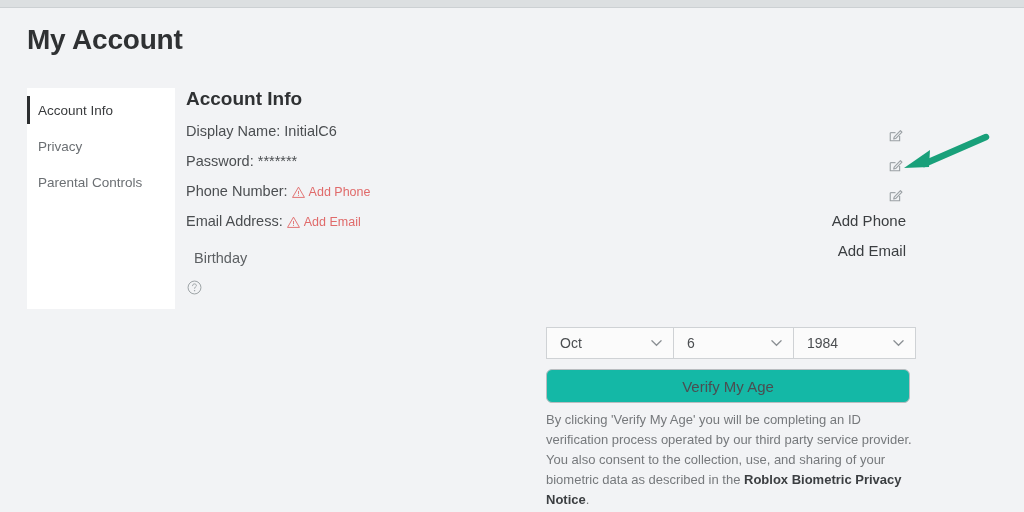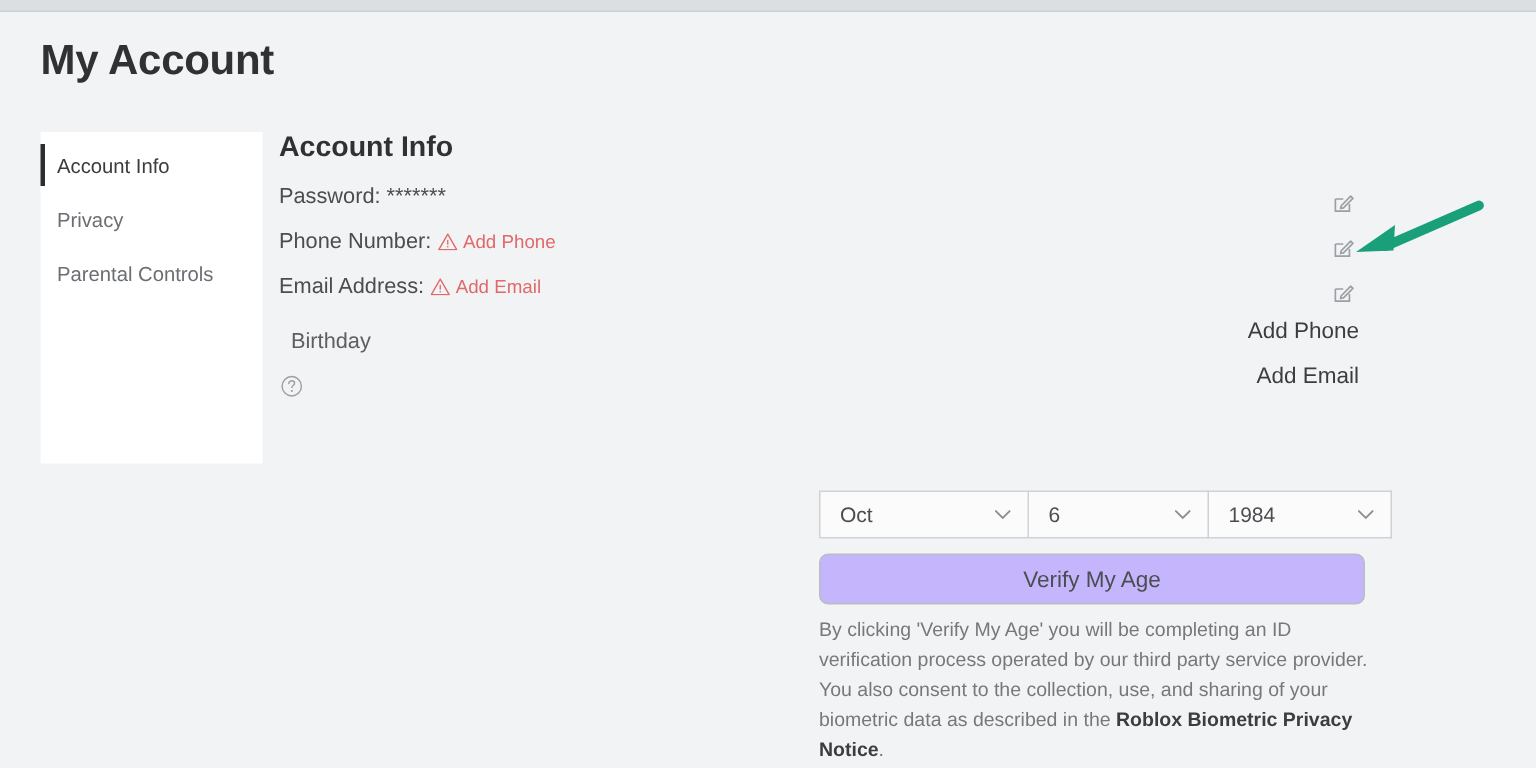--- a/index.html
+++ b/index.html
@@ -208,6 +208,10 @@
 
   <h2 class="section-title">Account Info</h2>
 
+  <div class="info-row">
+    <span>Display Name:</span>
+    <span>InitialC6</span>
+  </div>
 
 
   <div class="info-row">

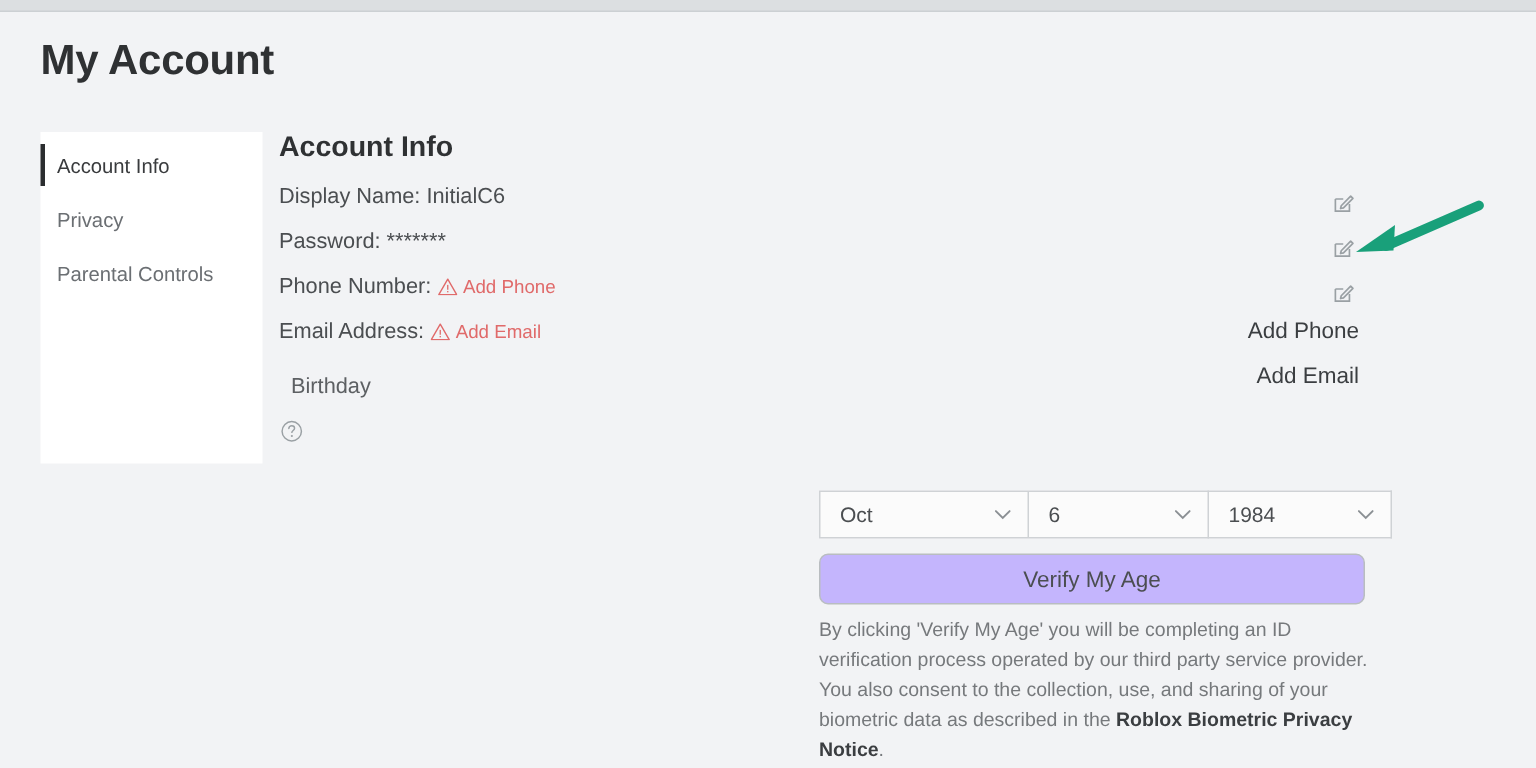--- a/index.html
+++ b/index.html
@@ -138,7 +138,7 @@
     color: #4b4e51;
   }
   .bday-select + .bday-select { border-left: none; }
-  #bday-month { width: 140px; }
+  #bday-month { width: 128px; }
   #bday-day { width: 120px; }
   #bday-year { width: 122px; }
   .chev {

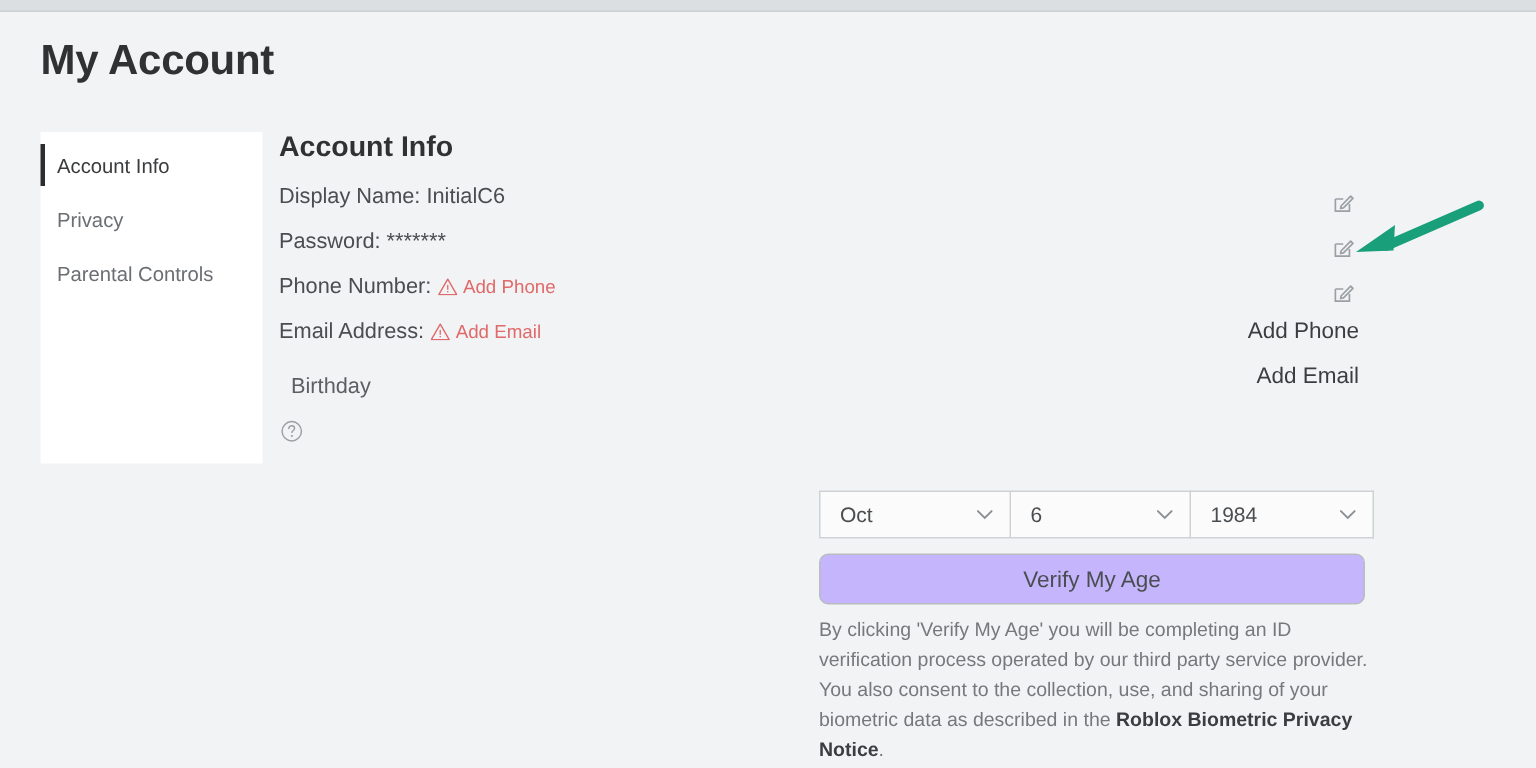--- a/index.html
+++ b/index.html
@@ -156,7 +156,7 @@
     top: 369px;
     width: 364px;
     height: 34px;
-    background: #c4b5fd;
+    background: #14b8a6;
     border: 1px solid #b9bdc0;
     border-radius: 6px;
     font-size: 15px;

